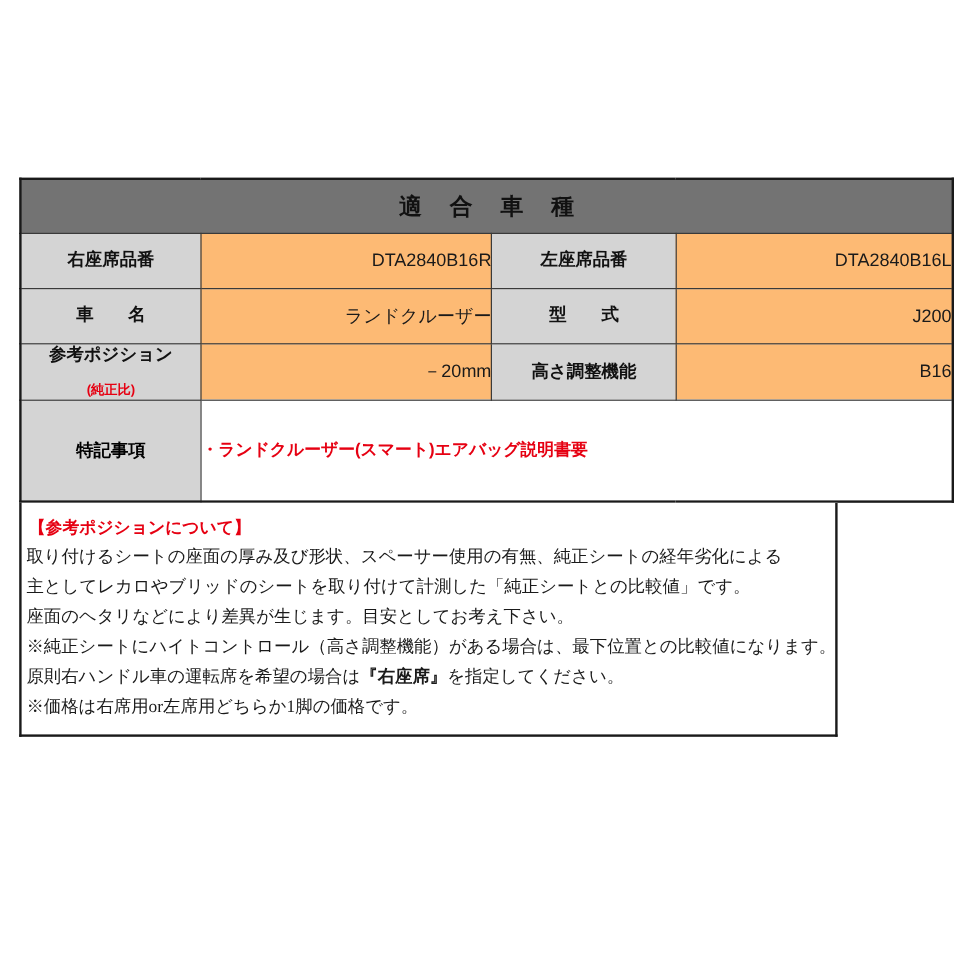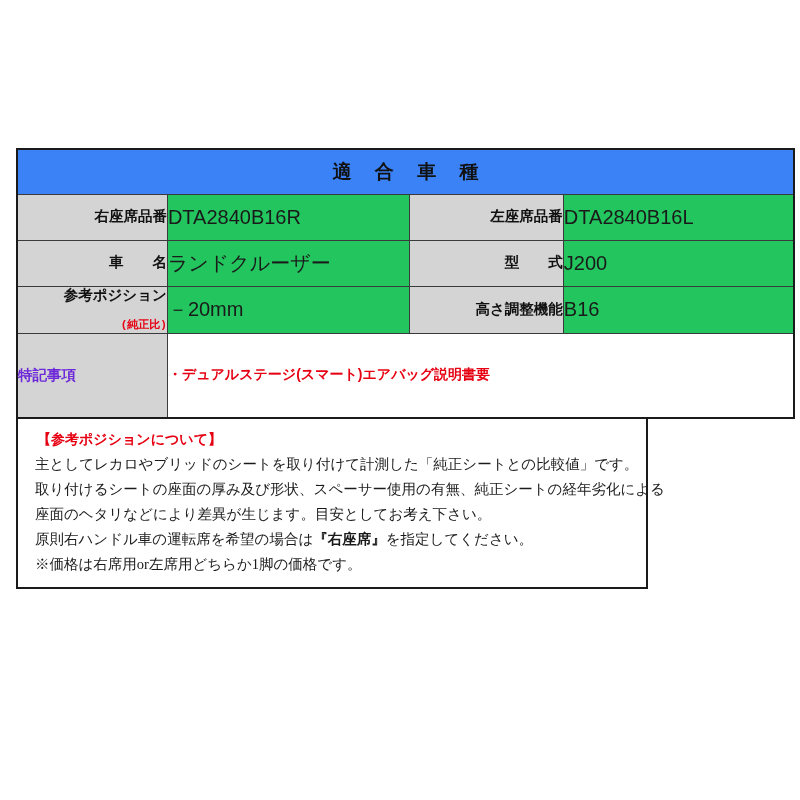--- a/index.html
+++ b/index.html
@@ -38,7 +38,7 @@
   
   .title-cell {
     height: 44px;
-    background: #3b82f6;
+    background: #737373;
     text-align: center;
     font-weight: bold;
     font-size: 19px;

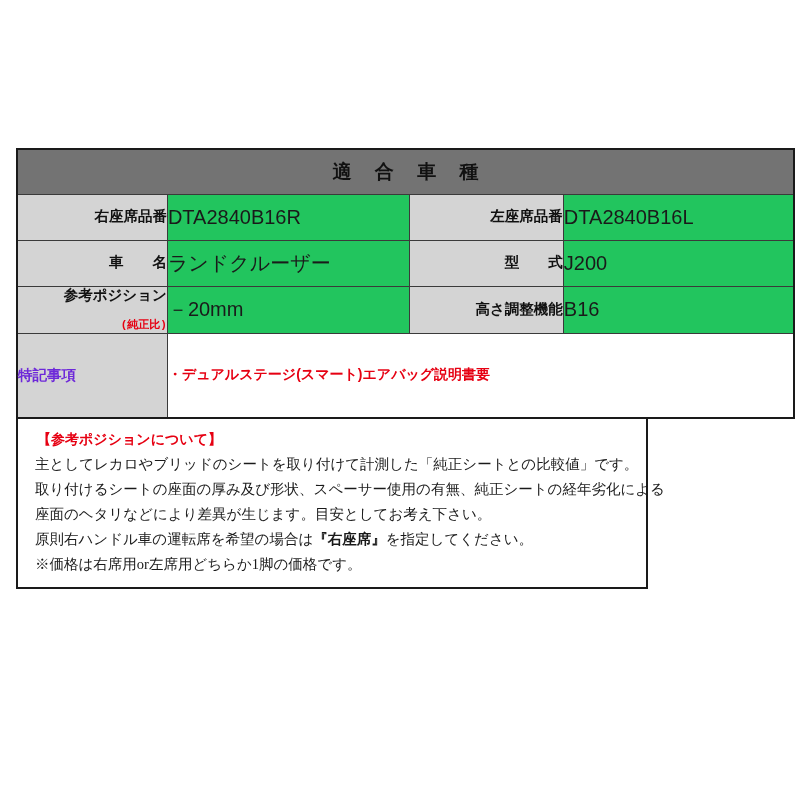--- a/index.html
+++ b/index.html
@@ -50,13 +50,12 @@
   
   .label-cell {
     background: #d4d4d4;
-    text-align: right;
+    text-align: center;
     font-weight: bold;
     font-size: 14.5px;
     color: #111;
     height: 45px;
     line-height: 1.25;
-    font-family: Liberation Mono, monospace;
   }
   .label-cell .sub-red {
     display: block;

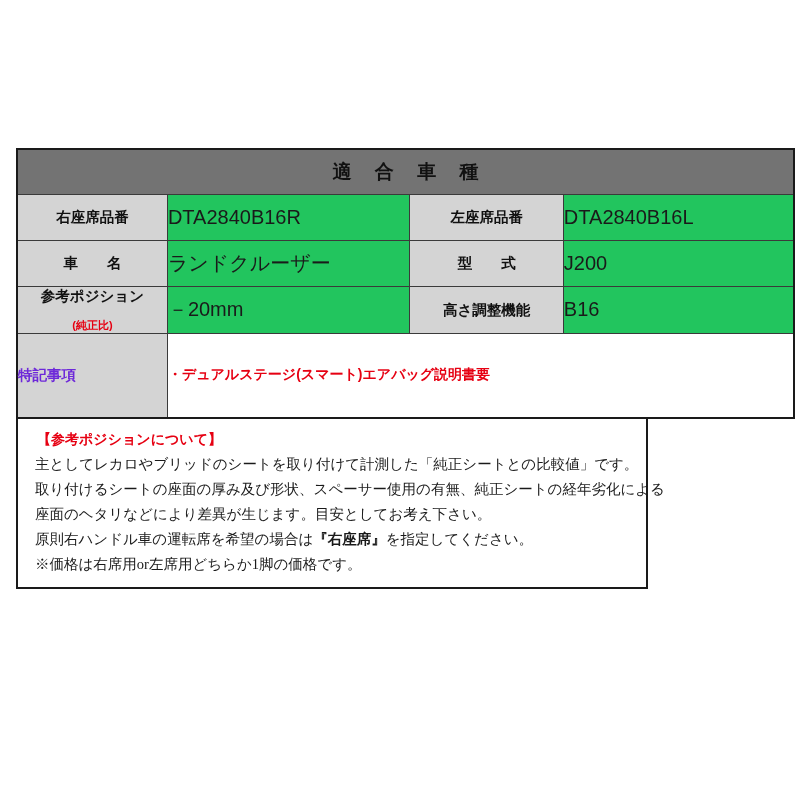--- a/index.html
+++ b/index.html
@@ -70,11 +70,12 @@
   }
 
   .value-cell {
-    background: #22c55e;
+    background: #fdba74;
     padding-left: 7px;
-    font-size: 20px;
+    font-size: 15px;
     color: #1a1a1a;
     height: 45px;
+    text-align: right;
   }
 
   

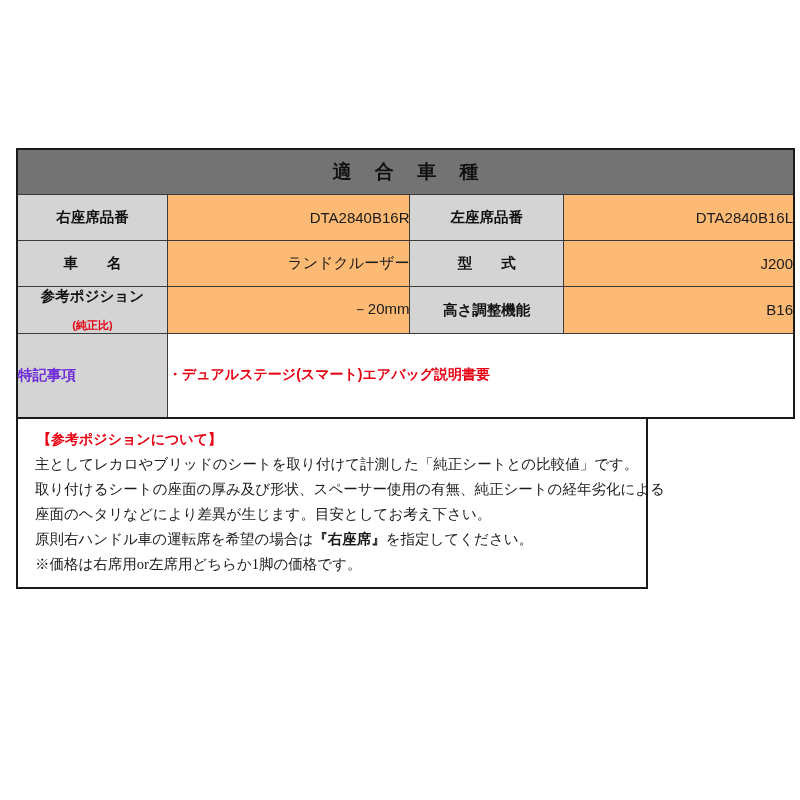--- a/index.html
+++ b/index.html
@@ -81,9 +81,10 @@
   
   .remarks-label {
     background: #d4d4d4;
+    text-align: center;
     font-weight: bold;
     font-size: 14.5px;
-    color: #6d28d9;
+    color: #000000;
     height: 83px;
   }
   .remarks-value {

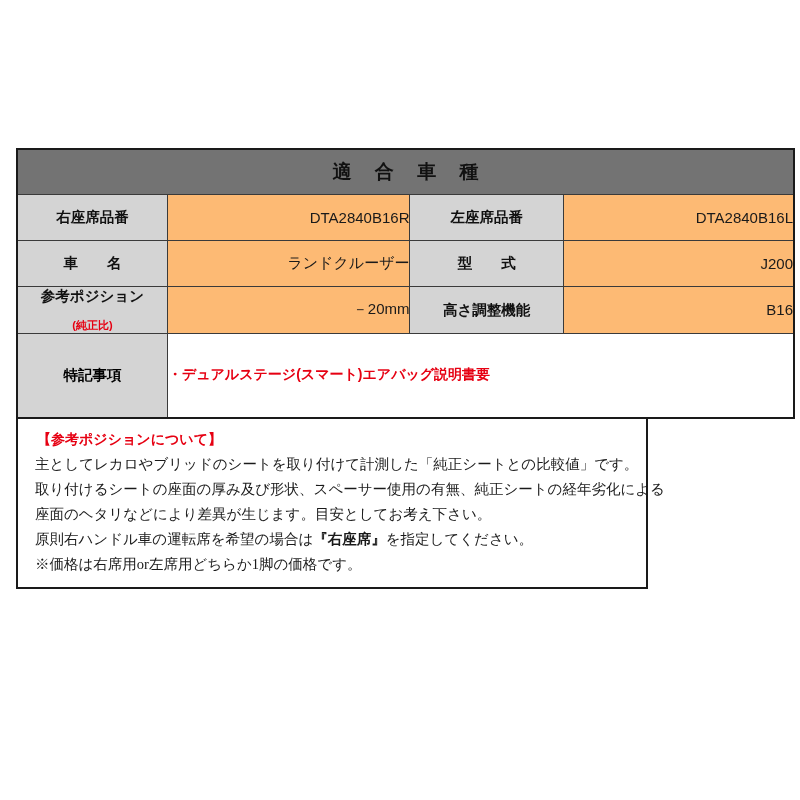--- a/index.html
+++ b/index.html
@@ -167,7 +167,7 @@
 
       <tr>
         <td class="remarks-label">特記事項</td>
-        <td class="remarks-value" colspan="3">・デュアルステージ(スマート)エアバッグ説明書要</td>
+        <td class="remarks-value" colspan="3">・ランドクルーザー(スマート)エアバッグ説明書要</td>
       </tr>
     </tbody>
   </table>

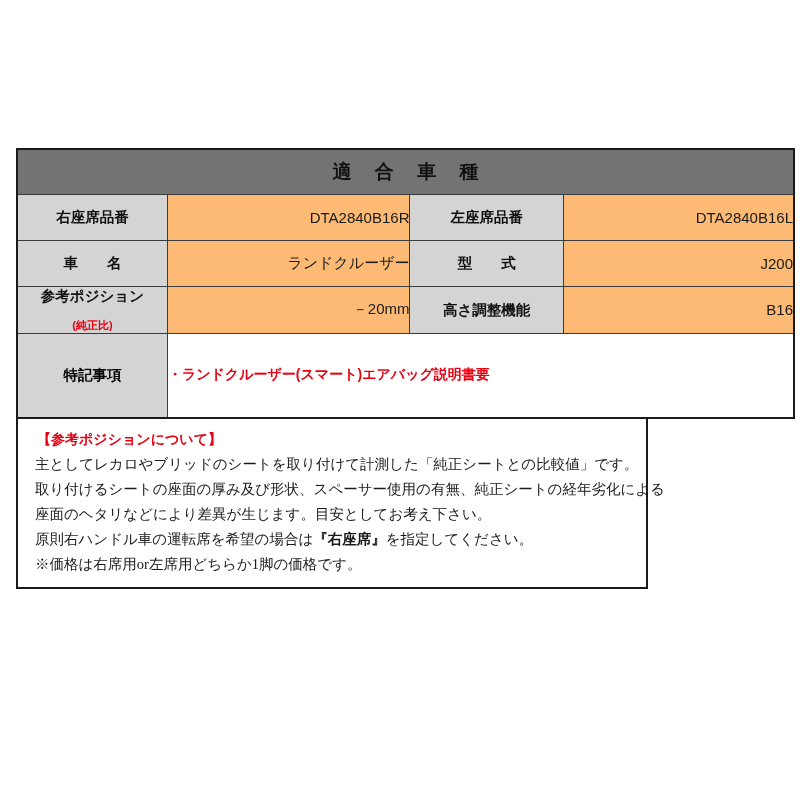--- a/index.html
+++ b/index.html
@@ -98,12 +98,12 @@
 
   
   .notes-box {
-    width: 632px;
+    width: 682px;
     box-sizing: border-box;
     border: 2px solid #1a1a1a;
     border-top: none;
     background: #ffffff;
-    padding: 8px 0 10px 17px;
+    padding: 8px 0 10px 4px;
   }
   .note-line {
     font-size: 14.5px;

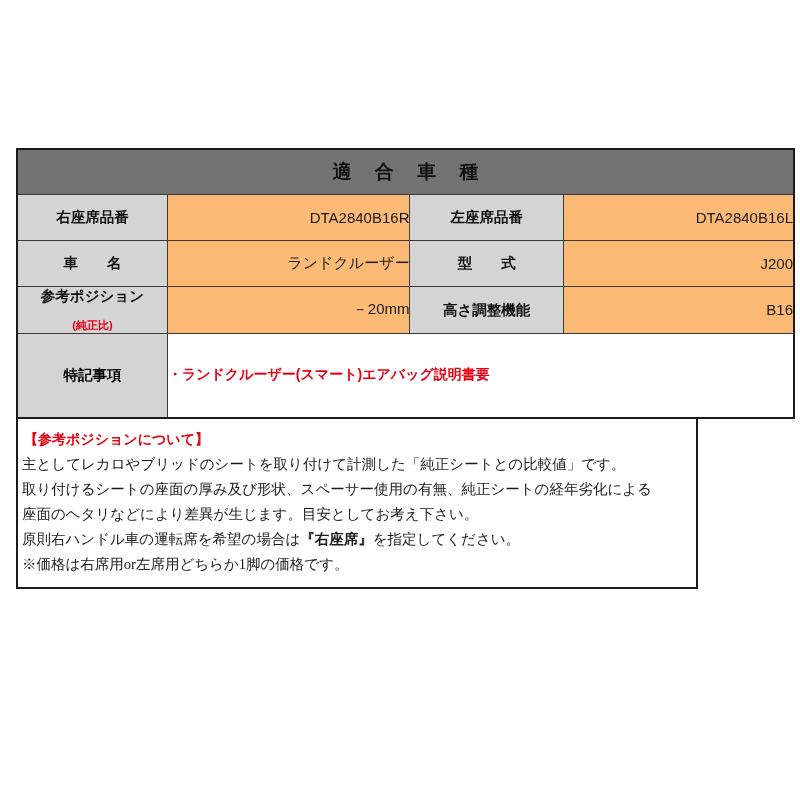--- a/index.html
+++ b/index.html
@@ -174,8 +174,8 @@
 
   <div class="notes-box">
     <div class="note-line heading">【参考ポジションについて】</div>
+    <div class="note-line">取り付けるシートの座面の厚み及び形状、スペーサー使用の有無、純正シートの経年劣化による</div>
     <div class="note-line">主としてレカロやブリッドのシートを取り付けて計測した「純正シートとの比較値」です。</div>
-    <div class="note-line">取り付けるシートの座面の厚み及び形状、スペーサー使用の有無、純正シートの経年劣化による</div>
     <div class="note-line">座面のヘタリなどにより差異が生じます。目安としてお考え下さい。</div>
     <div class="note-line">原則右ハンドル車の運転席を希望の場合は<b>『右座席』</b>を指定してください。</div>
     <div class="note-line">※価格は右席用or左席用どちらか1脚の価格です。</div>

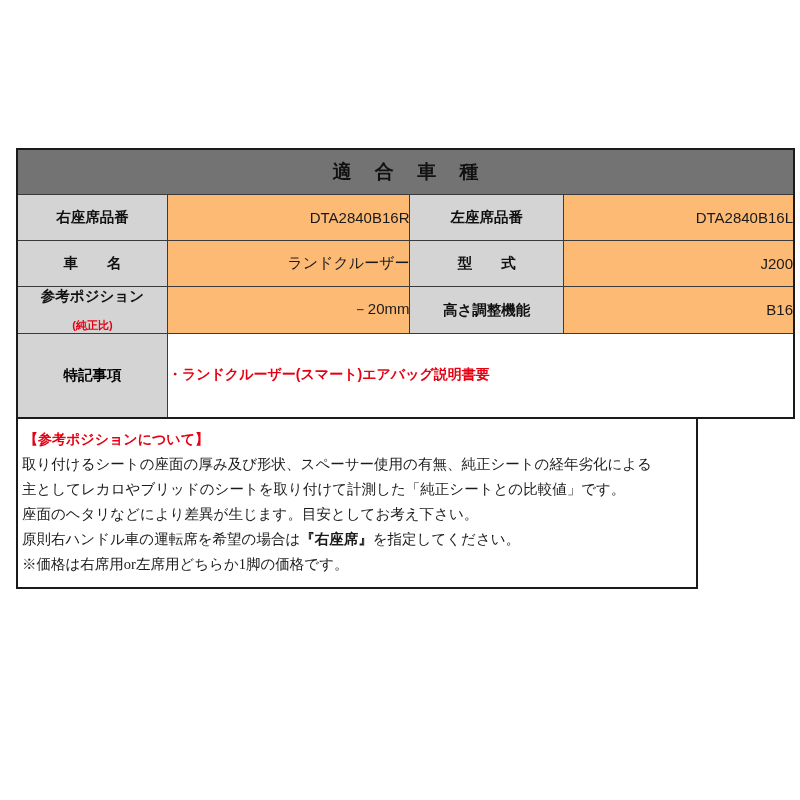--- a/index.html
+++ b/index.html
@@ -177,6 +177,7 @@
     <div class="note-line">取り付けるシートの座面の厚み及び形状、スペーサー使用の有無、純正シートの経年劣化による</div>
     <div class="note-line">主としてレカロやブリッドのシートを取り付けて計測した「純正シートとの比較値」です。</div>
     <div class="note-line">座面のヘタリなどにより差異が生じます。目安としてお考え下さい。</div>
+    <div class="note-line">※純正シートにハイトコントロール（高さ調整機能）がある場合は、最下位置との比較値になります。</div>
     <div class="note-line">原則右ハンドル車の運転席を希望の場合は<b>『右座席』</b>を指定してください。</div>
     <div class="note-line">※価格は右席用or左席用どちらか1脚の価格です。</div>
   </div>

